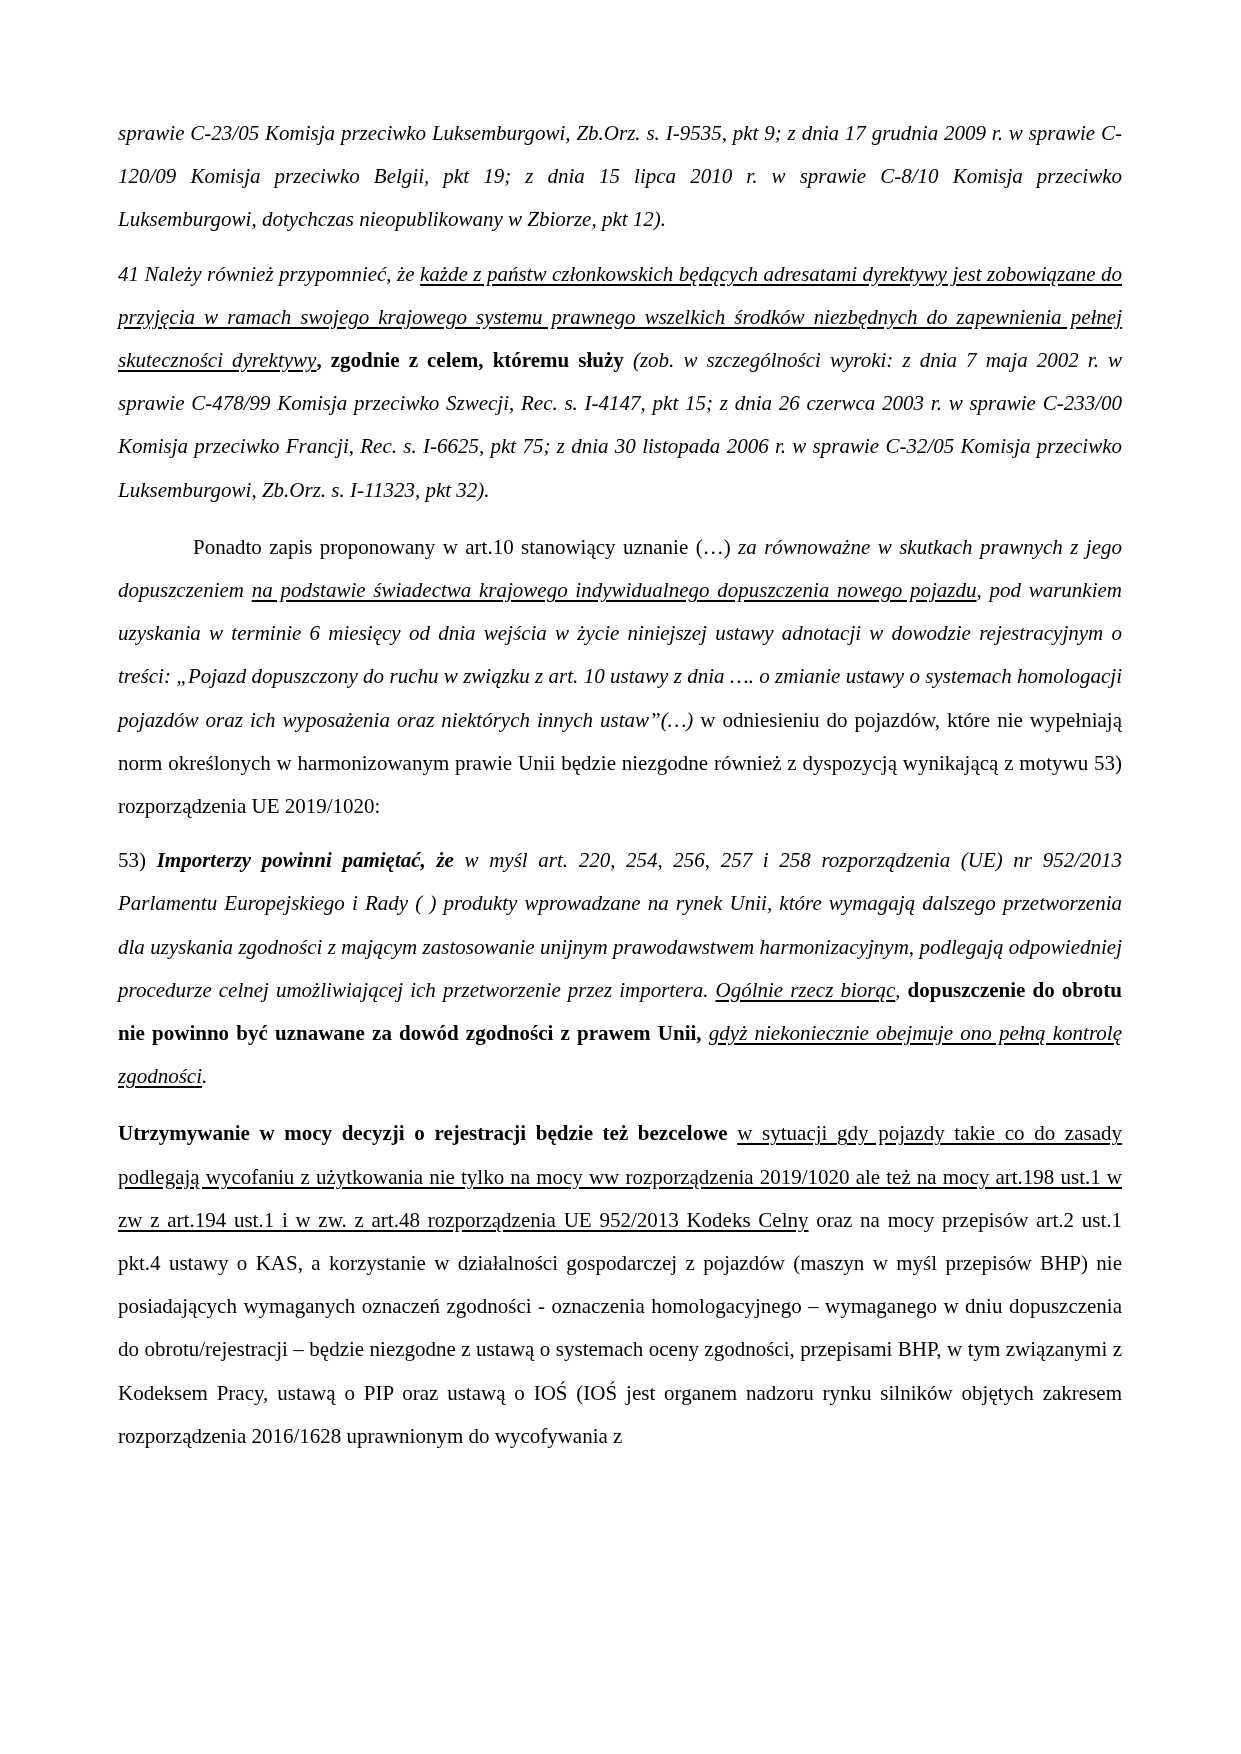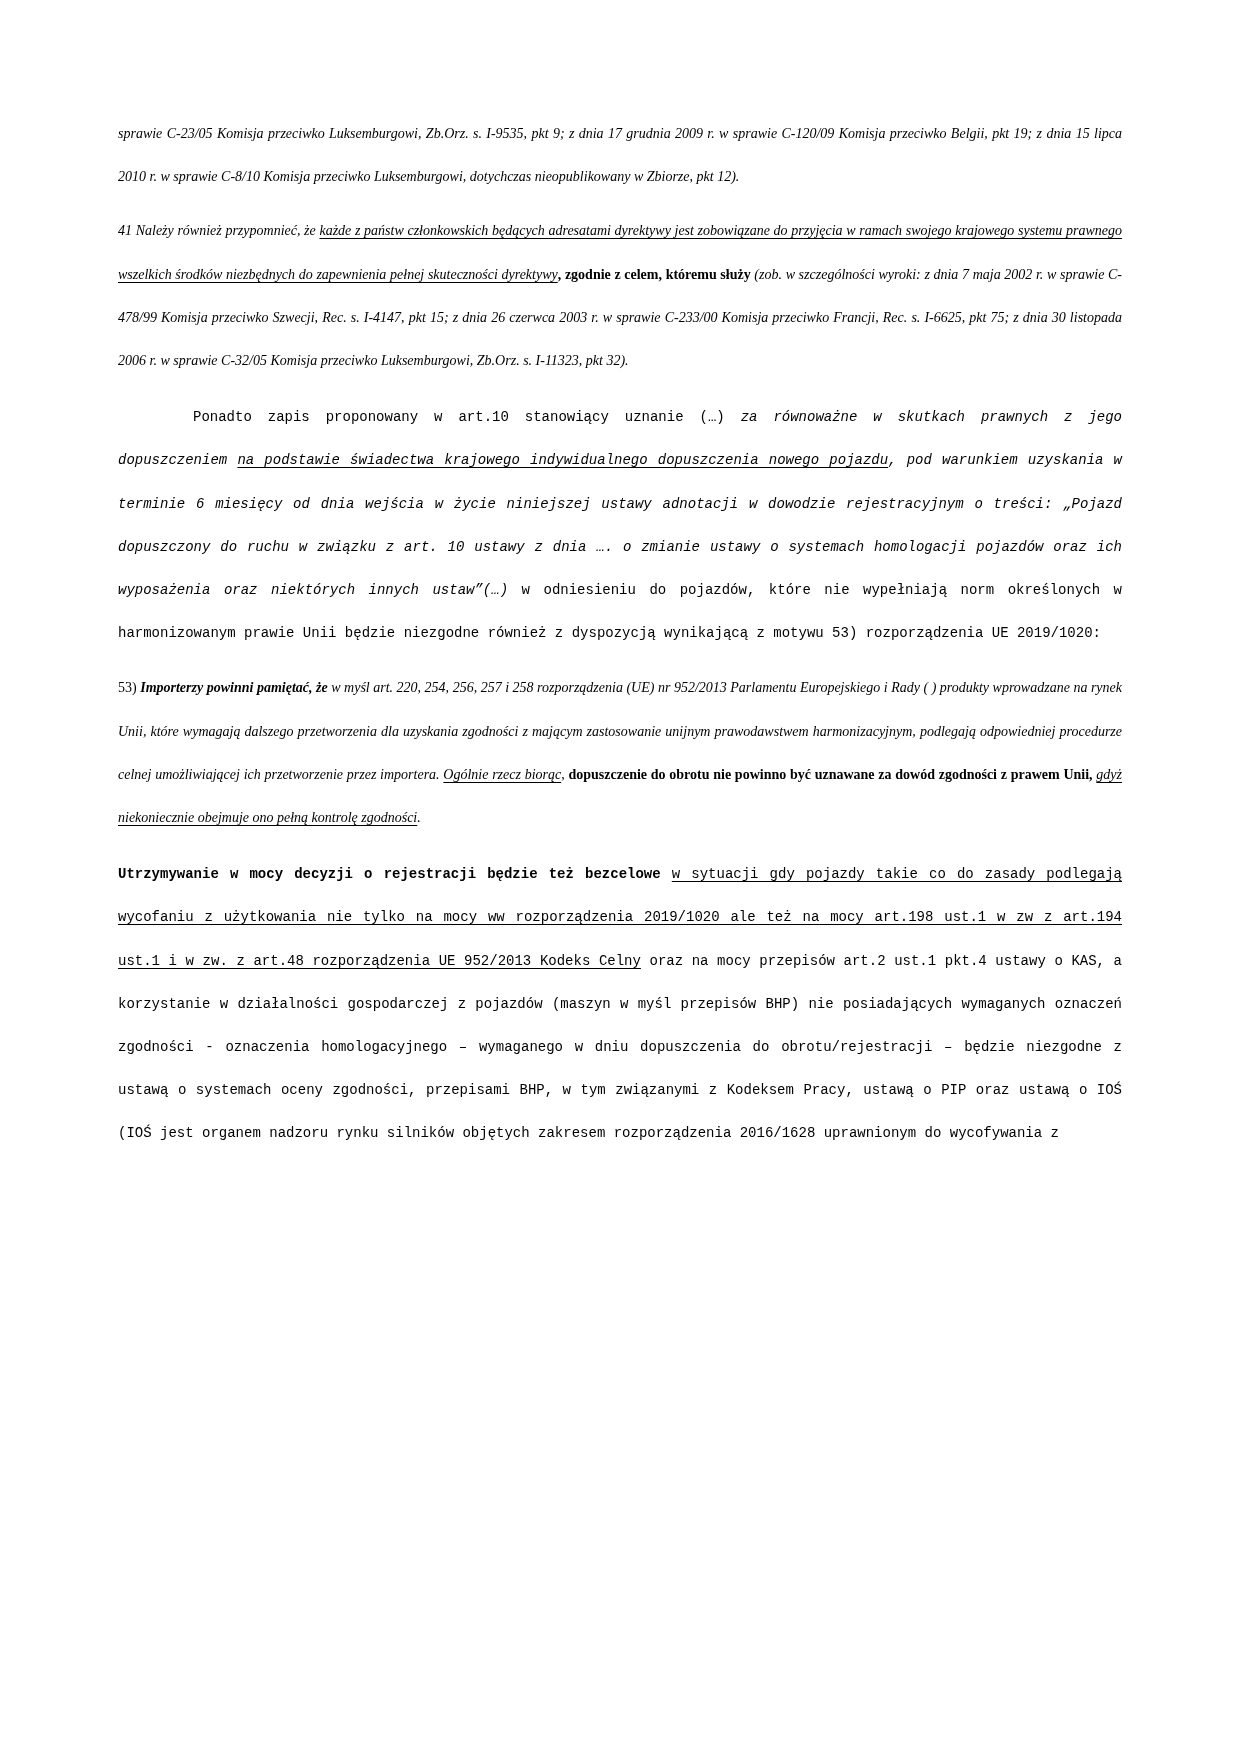--- a/index.html
+++ b/index.html
@@ -23,7 +23,7 @@
     }
     p {
       margin: 0;
-      font-size: 14px;
+      font-size: 21px;
       line-height: 43.2px;
       text-align: justify;
     }

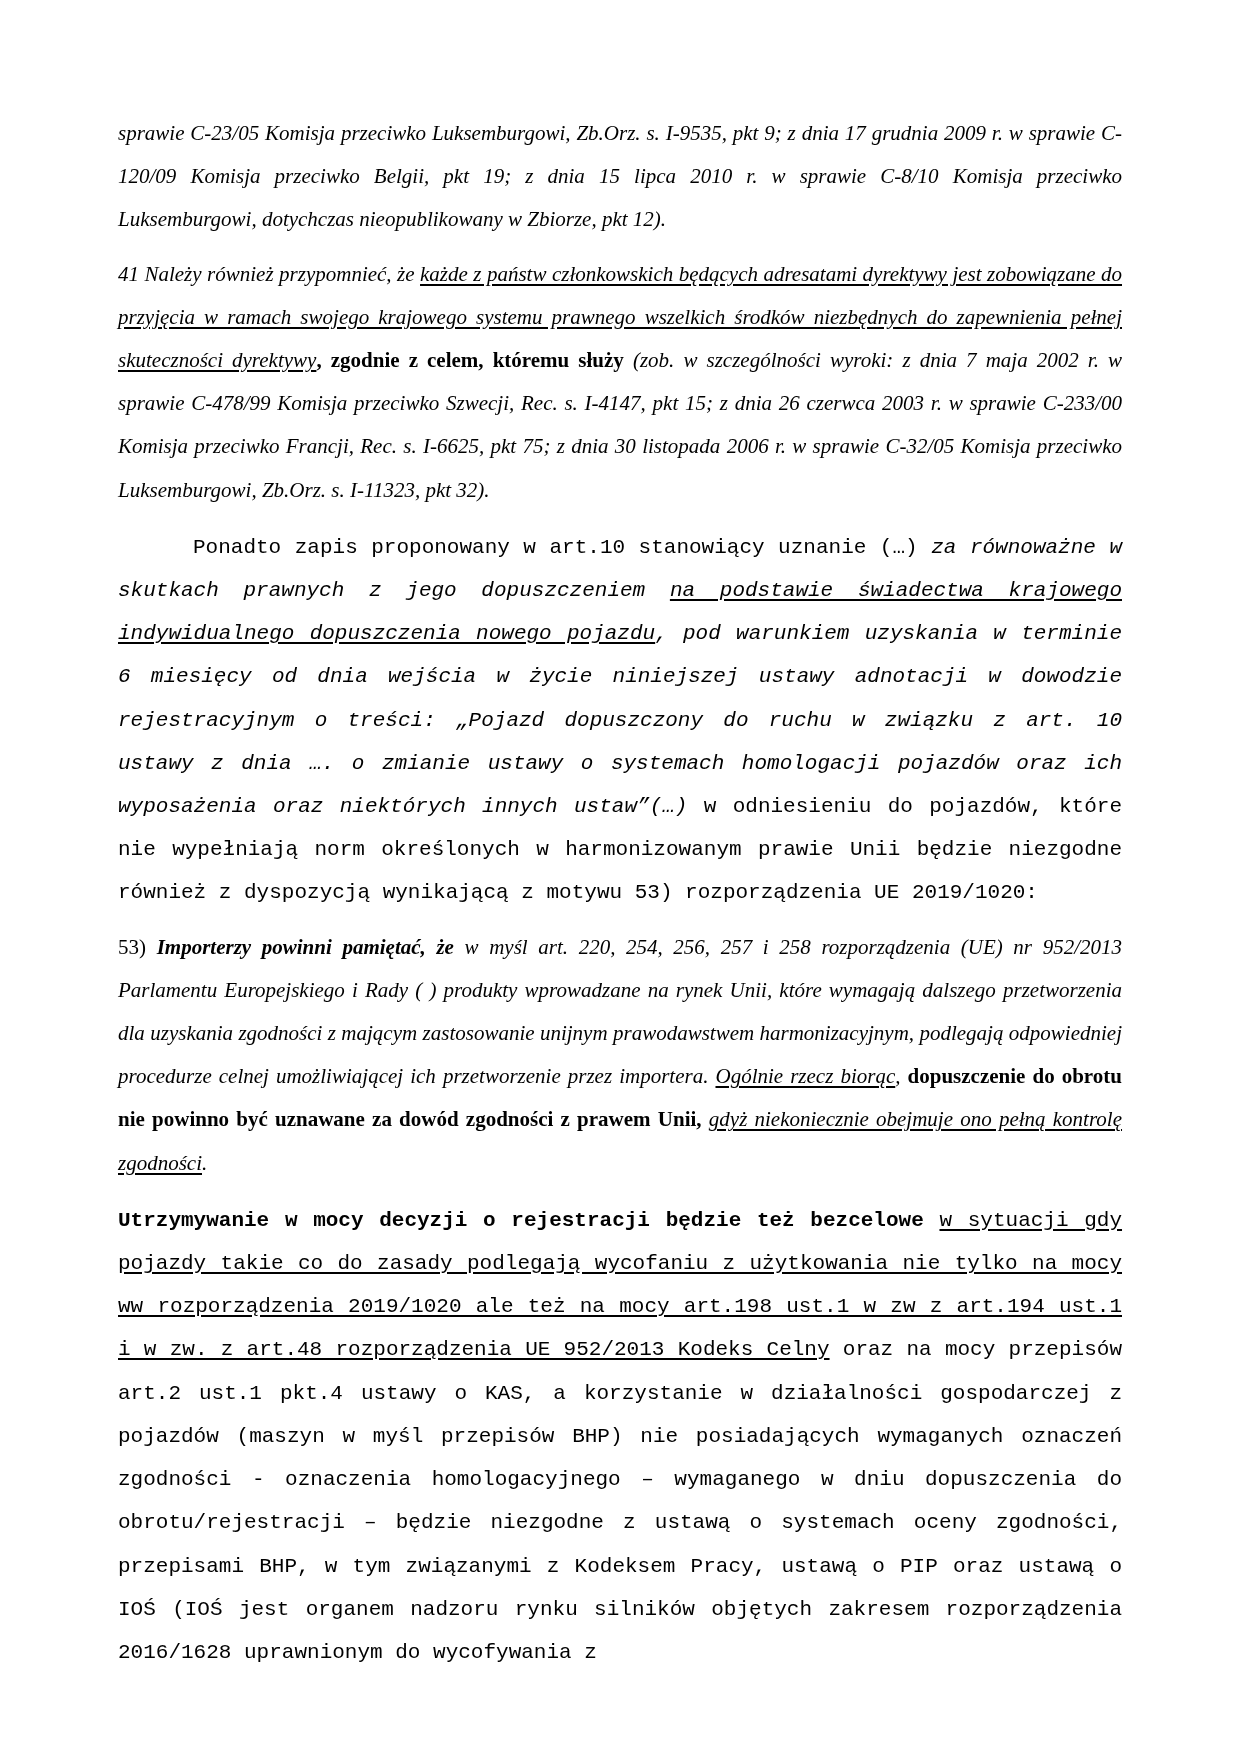--- a/index.html
+++ b/index.html
@@ -28,7 +28,7 @@
       text-align: justify;
     }
     .p-gap { margin-top: 11px; }
-    .p-gap-lg { margin-top: 14px; font-family: Liberation Mono, monospace; }
+    .p-gap-lg { margin-top: 14px; }
     .indent { text-indent: 75px; }
     .i { font-style: italic; }
     .b { font-weight: bold; }

